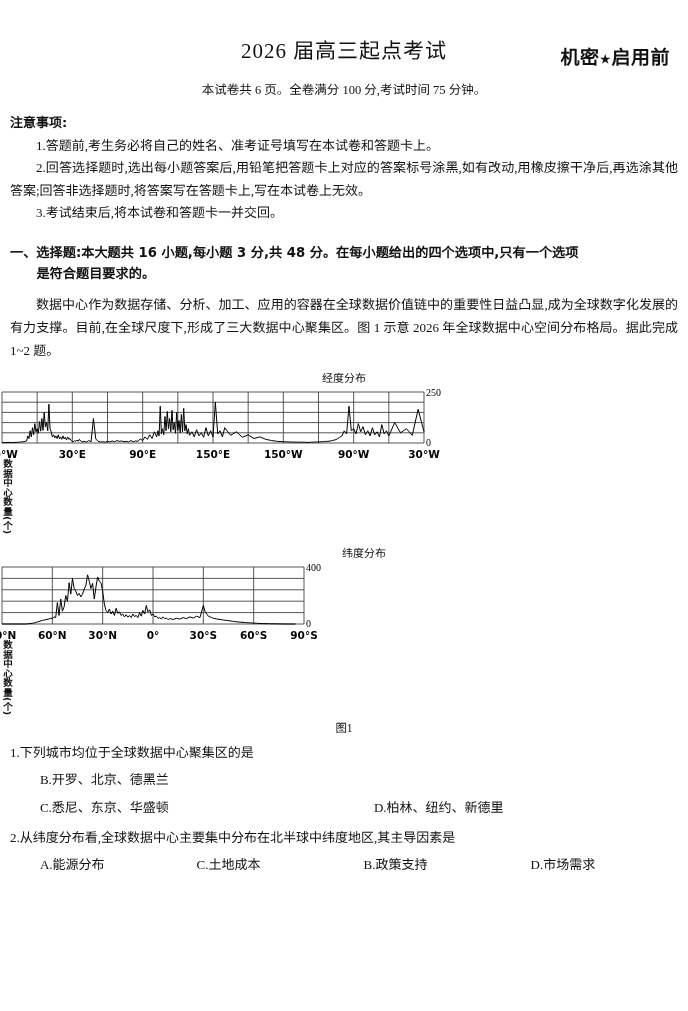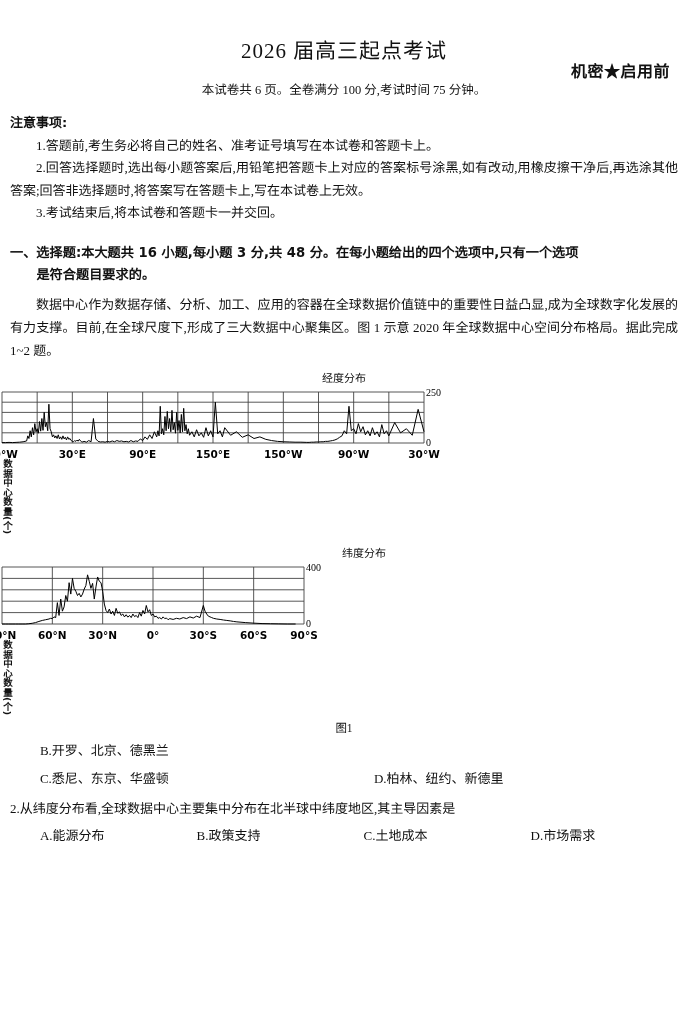--- a/index.html
+++ b/index.html
@@ -20,9 +20,9 @@
   }
   
   .secret{
-    position:absolute;top:24px;right:18px;
-    font-family:Liberation Serif, serif;
-    font-weight:bold;font-size:16px;letter-spacing:.5px;
+    position:absolute;top:8px;right:18px;
+    font-family:Liberation Mono, monospace;
+    font-weight:bold;font-size:19px;letter-spacing:.5px;
   }
   .doc-title{
     text-align:center;font-size:21px;letter-spacing:1px;

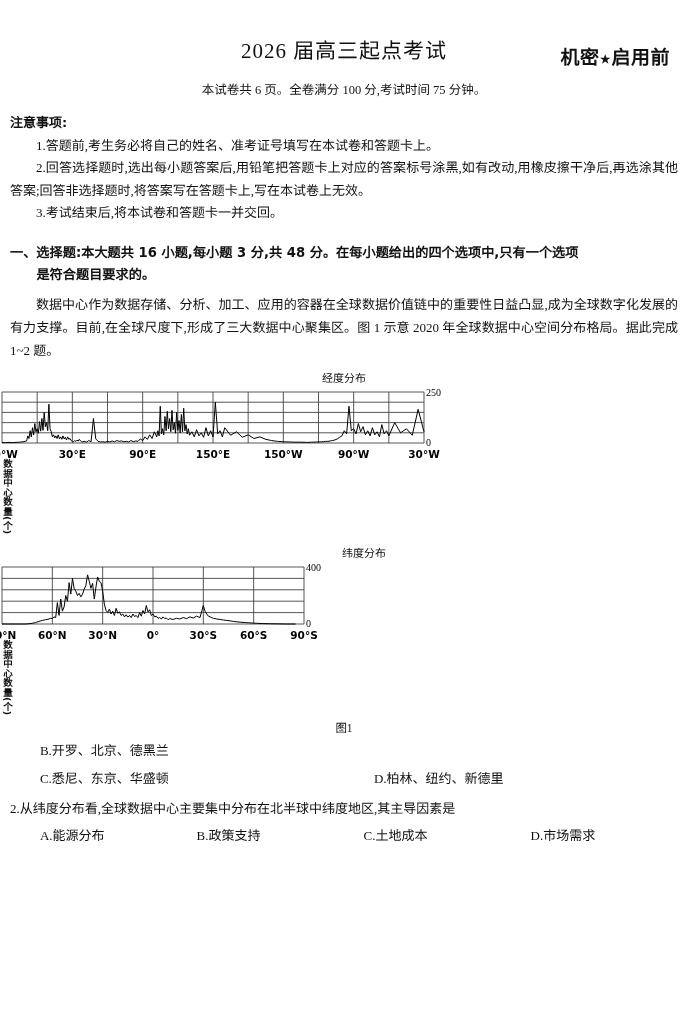--- a/index.html
+++ b/index.html
@@ -54,7 +54,7 @@
     font-weight:bold;font-size:13.2px;line-height:1.62;
     text-align:justify;
   }
-  .section-head .cont{display:block;text-indent:2em;}
+  .section-head .cont{display:block;text-indent:2em;font-family:Liberation Mono, monospace;}
   .passage{
     margin:8px 10px 0 10px;font-size:13px;line-height:1.78;
     text-indent:2em;text-align:justify;

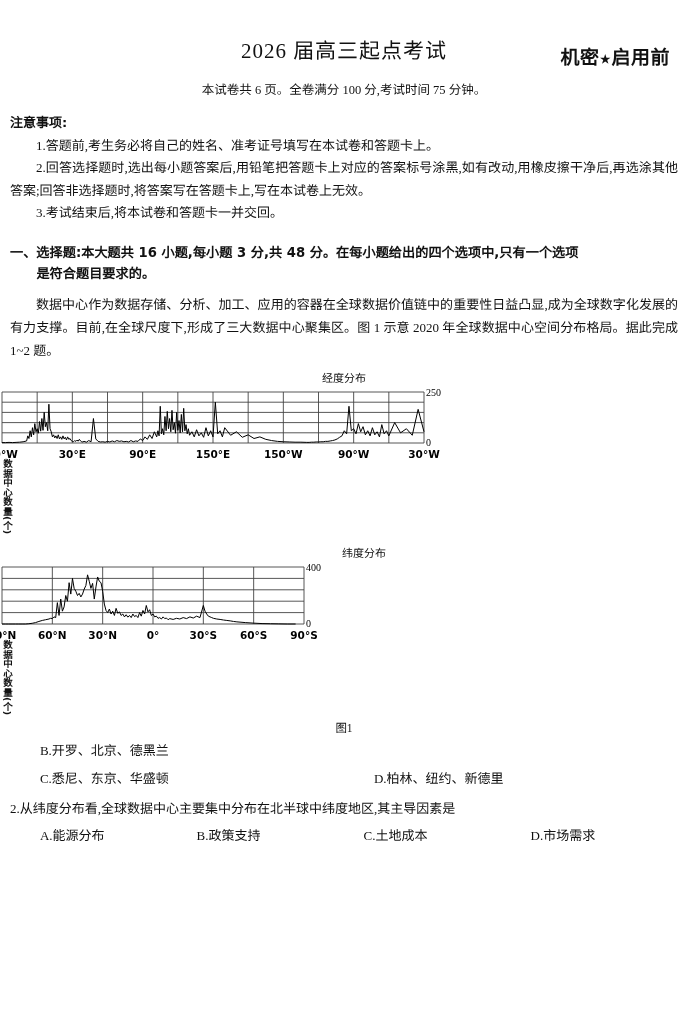--- a/index.html
+++ b/index.html
@@ -112,7 +112,7 @@
     <span class="cont">是符合题目要求的。</span>
   </div>
 
-  <div class="passage">数据中心作为数据存储、分析、加工、应用的容器在全球数据价值链中的重要性日益凸显,成为全球数字化发展的有力支撑。目前,在全球尺度下,形成了三大数据中心聚集区。图 1 示意 2020 年全球数据中心空间分布格局。据此完成1~2 题。</div>
+  <div class="passage">数据中心作为数据存储、分析、加工、应用的容器在全球数据价值链中的重要性日益凸显,成为全球数字化发展的有力支撑。目前,在全球尺度下,形成了三大数据中心聚集区。图 1 示意 2026 年全球数据中心空间分布格局。据此完成1~2 题。</div>
 
   <div class="figure">
 

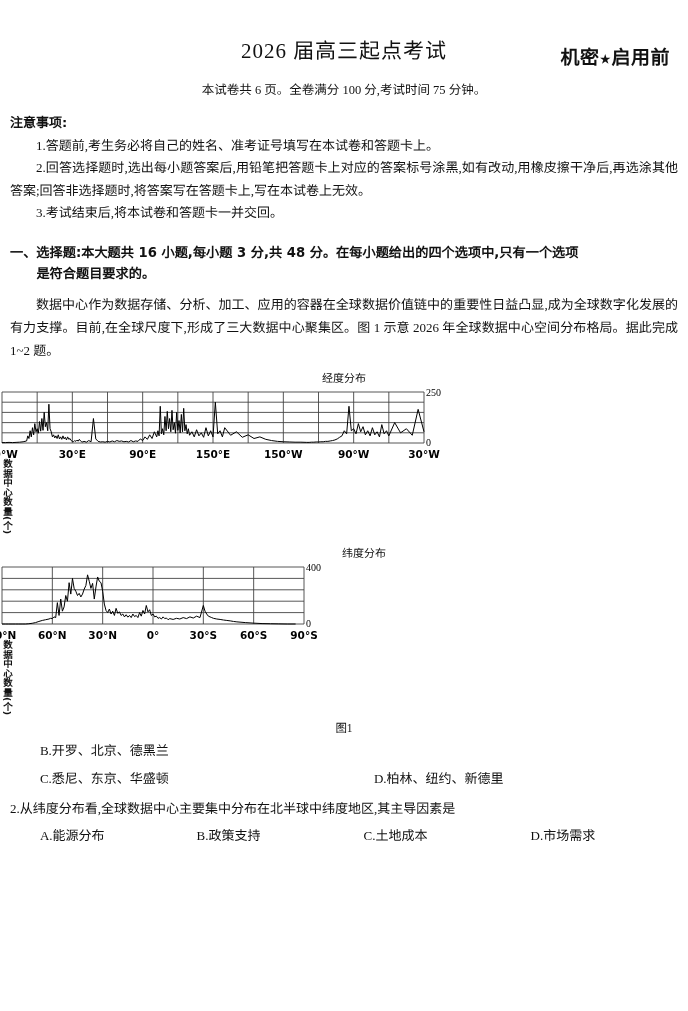--- a/index.html
+++ b/index.html
@@ -195,6 +195,7 @@
     <div class="fig-caption">图1</div>
   </div>
 
+  <div class="question">1.下列城市均位于全球数据中心聚集区的是</div>
   <div class="opts two">
     <div>B.开罗、北京、德黑兰</div>
   </div>

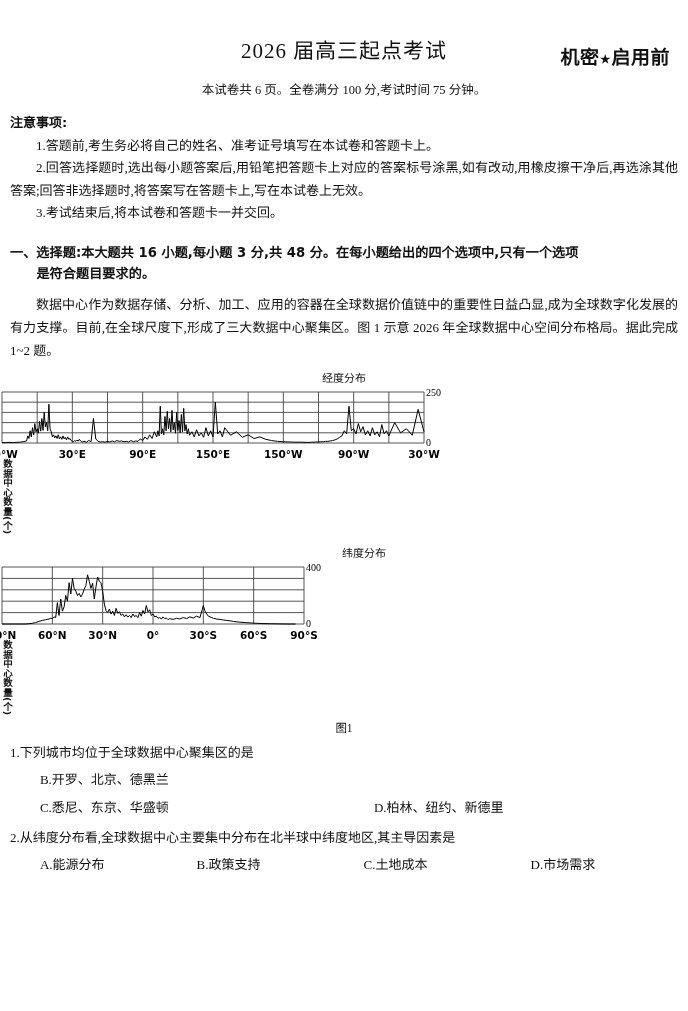--- a/index.html
+++ b/index.html
@@ -207,8 +207,8 @@
   <div class="question">2.从纬度分布看,全球数据中心主要集中分布在北半球中纬度地区,其主导因素是</div>
   <div class="opts four">
     <div>A.能源分布</div>
+    <div>C.土地成本</div>
     <div>B.政策支持</div>
-    <div>C.土地成本</div>
     <div>D.市场需求</div>
   </div>
 

